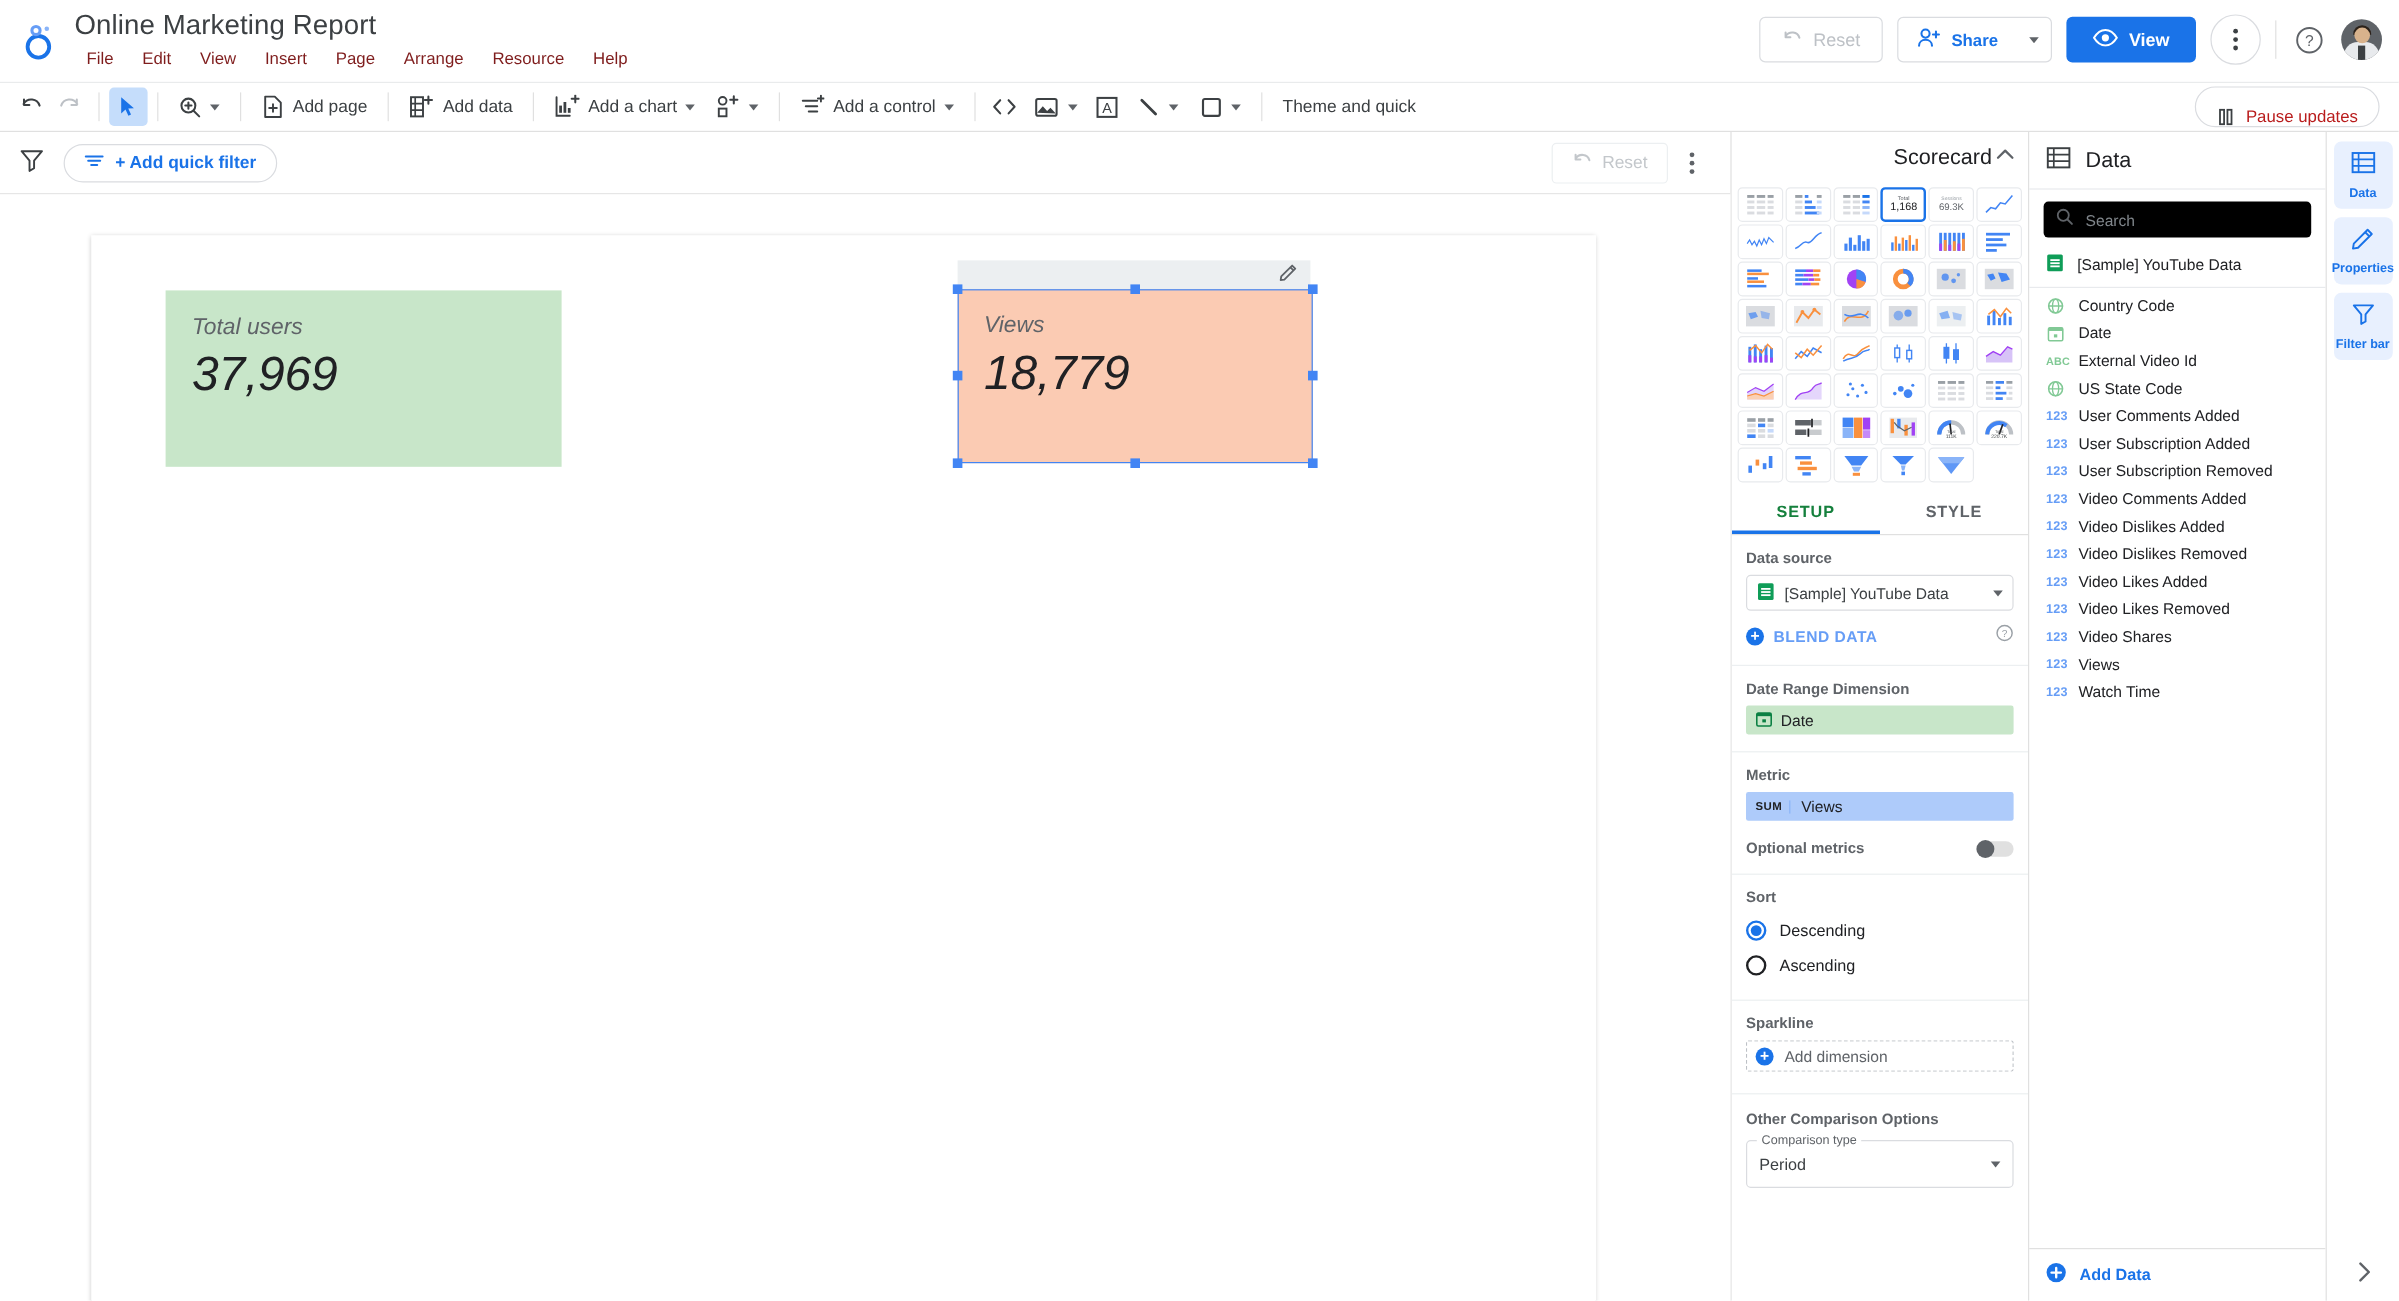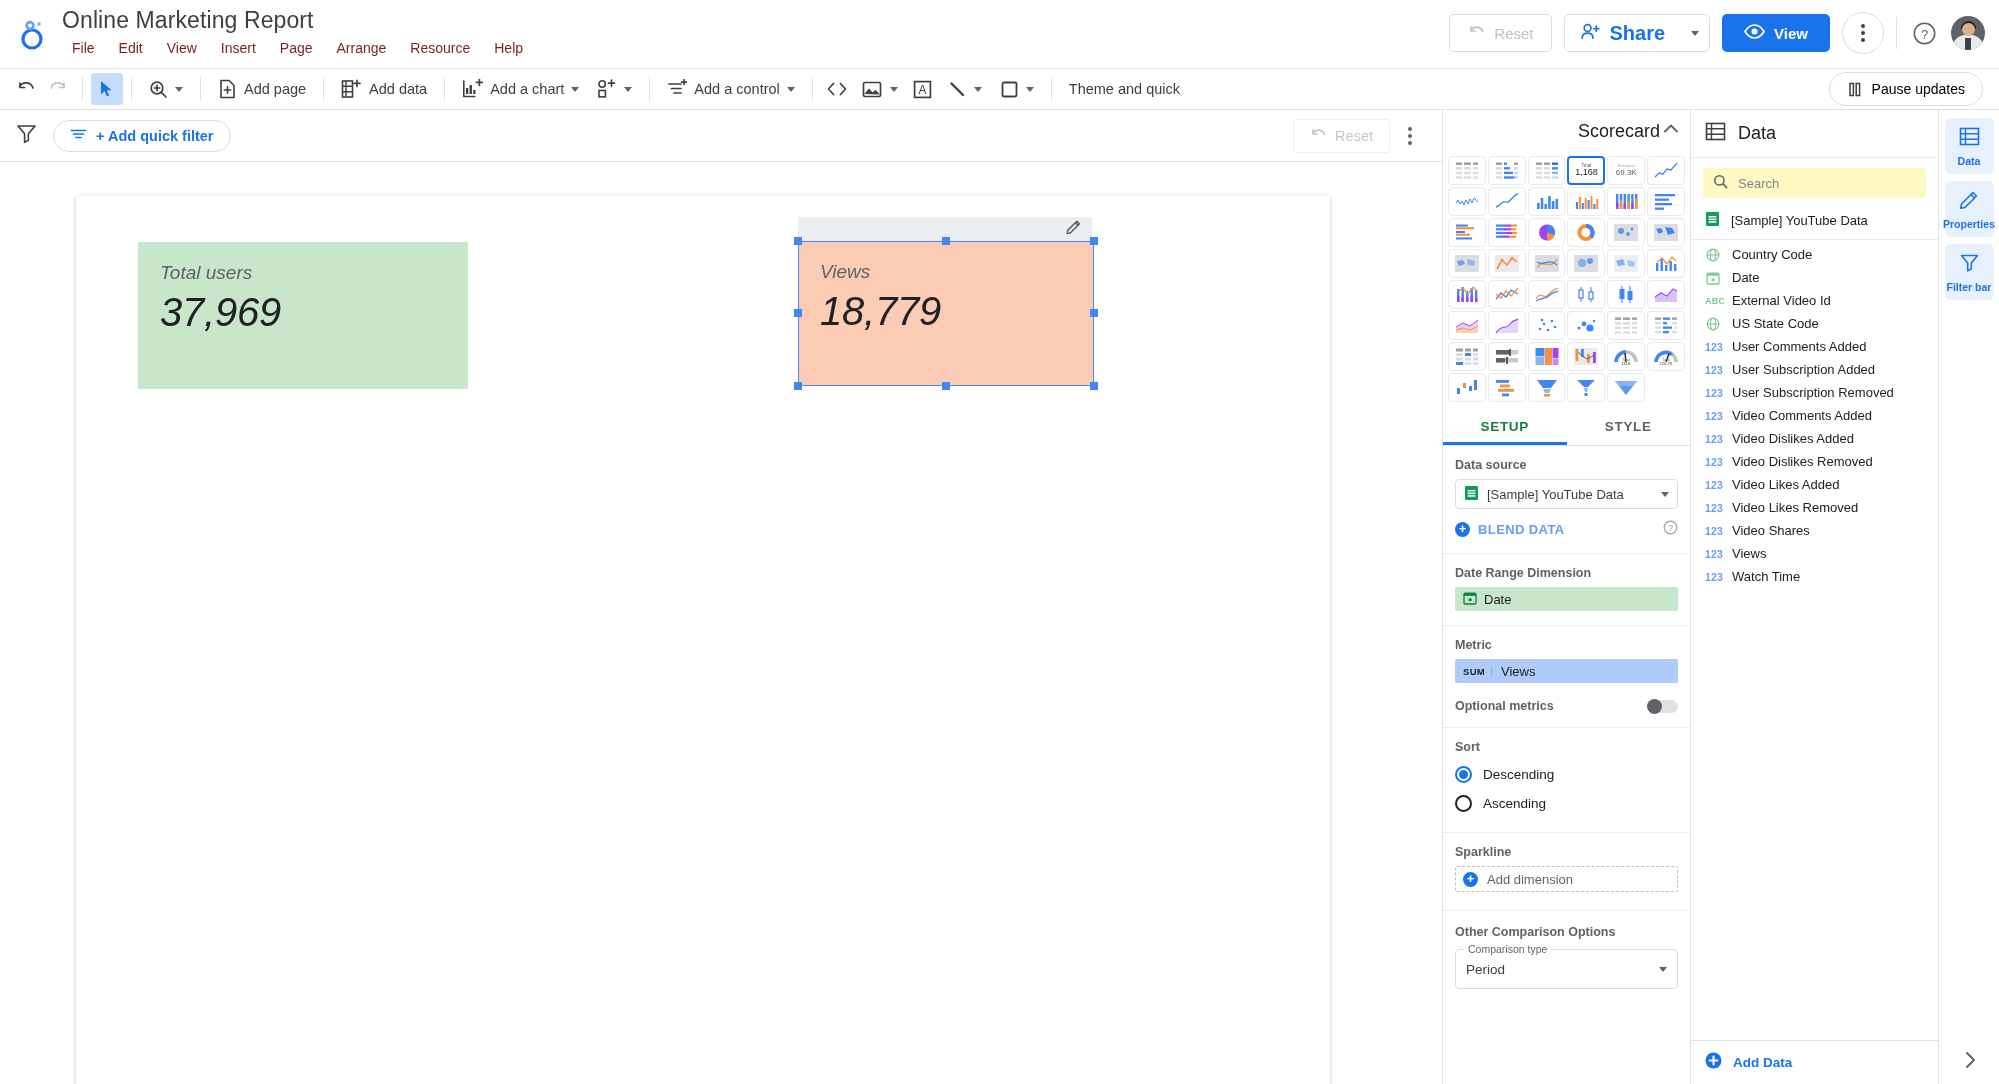--- a/index.html
+++ b/index.html
@@ -26,7 +26,7 @@
     padding:0 18px; color:#bdc1c6; font-size:15px; background:#fff;
   }
   .btn-share-group { display:flex; height:38px; border:1px solid #dadce0; border-radius:5px; overflow:hidden; background:#fff;}
-  .btn-share { display:flex; align-items:center; gap:9px; padding:0 14px 0 16px; color:#1a73e8; font-size:20px; font-weight:600; }
+  .btn-share { display:flex; align-items:center; gap:9px; padding:0 14px 0 16px; color:#1a73e8; font-size:14px; font-weight:600; }
   .btn-share-caret { width:30px; display:flex; align-items:center; justify-content:center; border-left:1px solid transparent; }
   .btn-view { height:38px; background:#1a73e8; color:#fff; border-radius:5px; display:flex; align-items:center; gap:9px; padding:0 22px; font-size:15px; font-weight:600; }
   .btn-more-circle { width:42px; height:42px; border:1px solid #dadce0; border-radius:50%; display:flex; align-items:center; justify-content:center; }

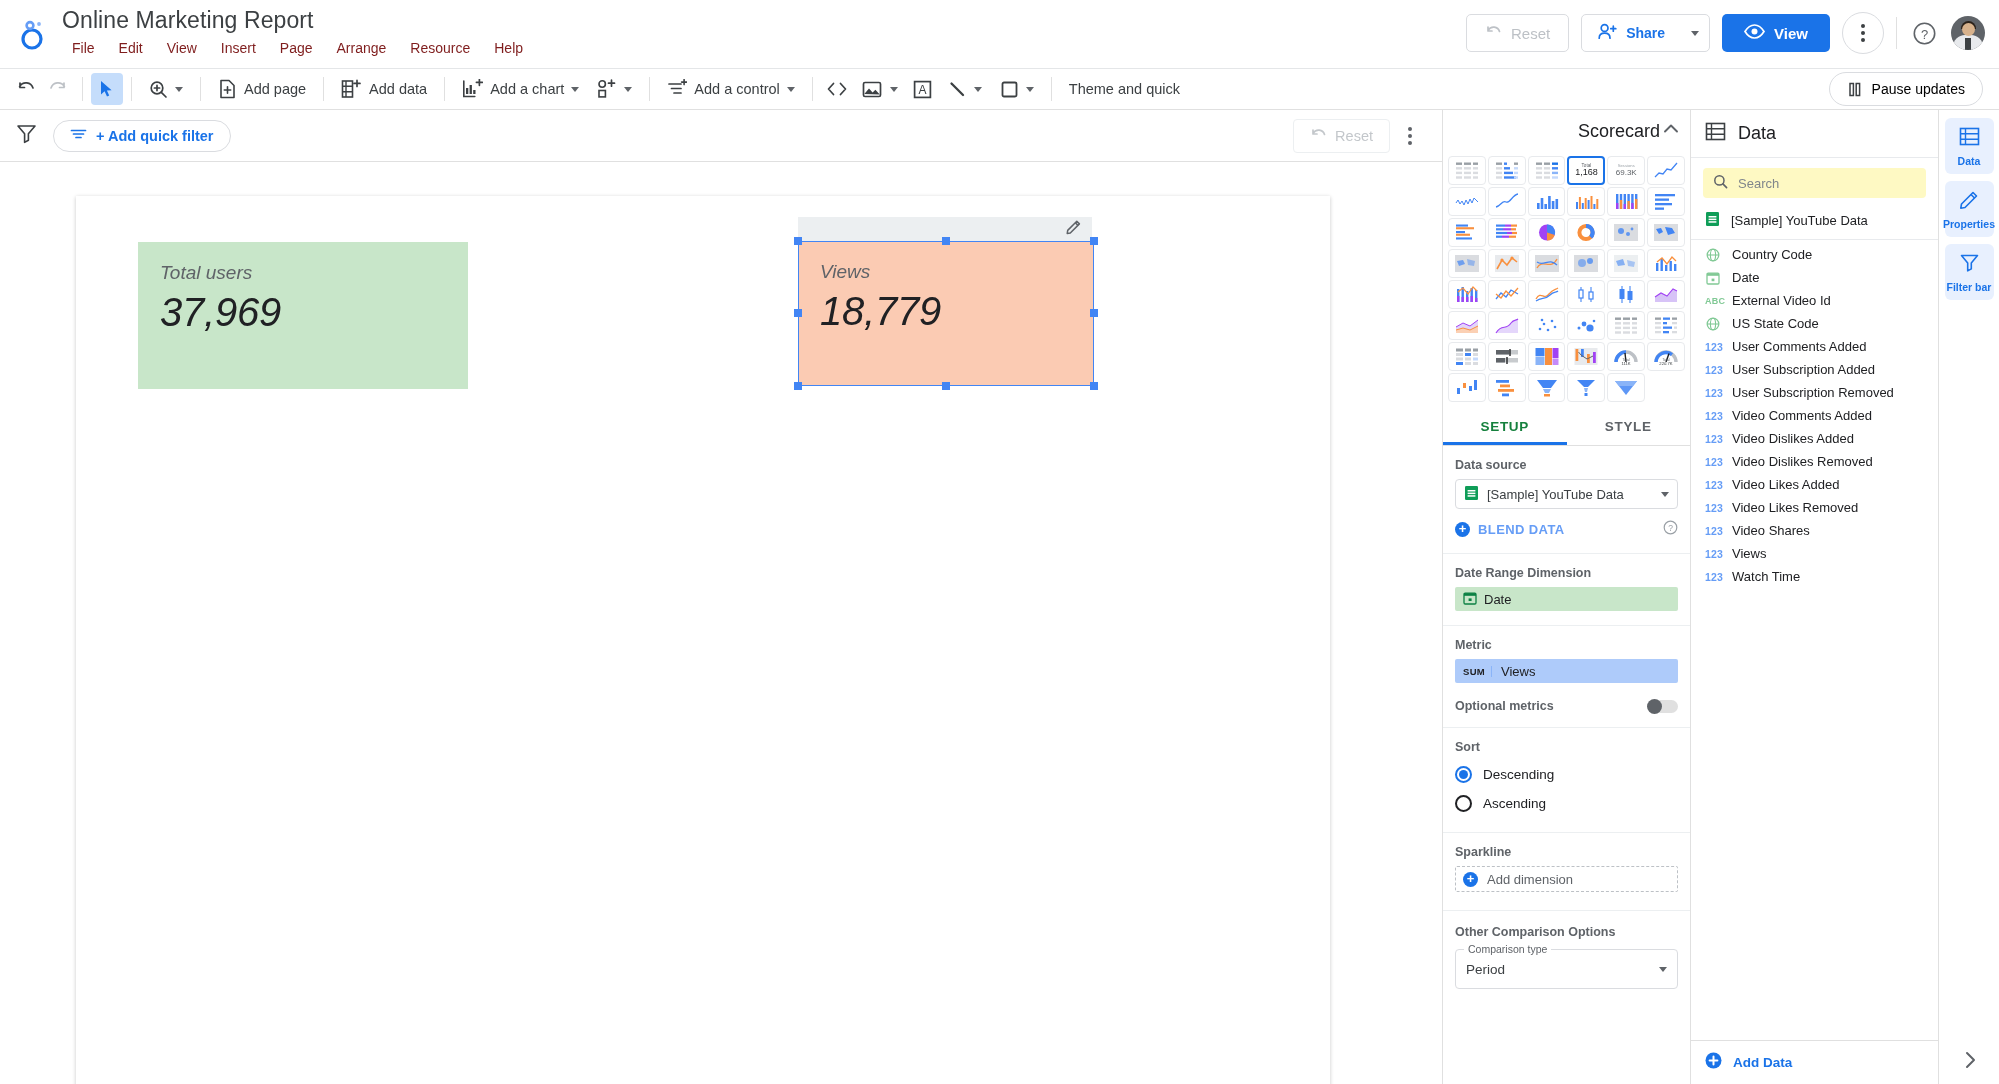--- a/index.html
+++ b/index.html
@@ -46,7 +46,7 @@
   .tb-sep { width:1px; height:24px; background:#e0e0e0; margin:0 8px; }
   .caret { width:0;height:0;border-left:4px solid transparent;border-right:4px solid transparent;border-top:5px solid #5f6368; }
   .toolbar-spacer { flex:1 1 auto; }
-  .btn-pause { height:34px; border:1px solid #dadce0; border-radius:17px; display:flex; align-items:center; gap:9px; padding:0 17px; font-size:14px; color:#000000; margin-right:6px;}
+  .btn-pause { height:34px; border:1px solid #dadce0; border-radius:17px; display:flex; align-items:flex-end; gap:9px; padding:0 17px; font-size:14px; color:#b91c1c; margin-right:6px;}
 
   
   .bodyrow { flex:1 1 auto; display:flex; min-height:0; }

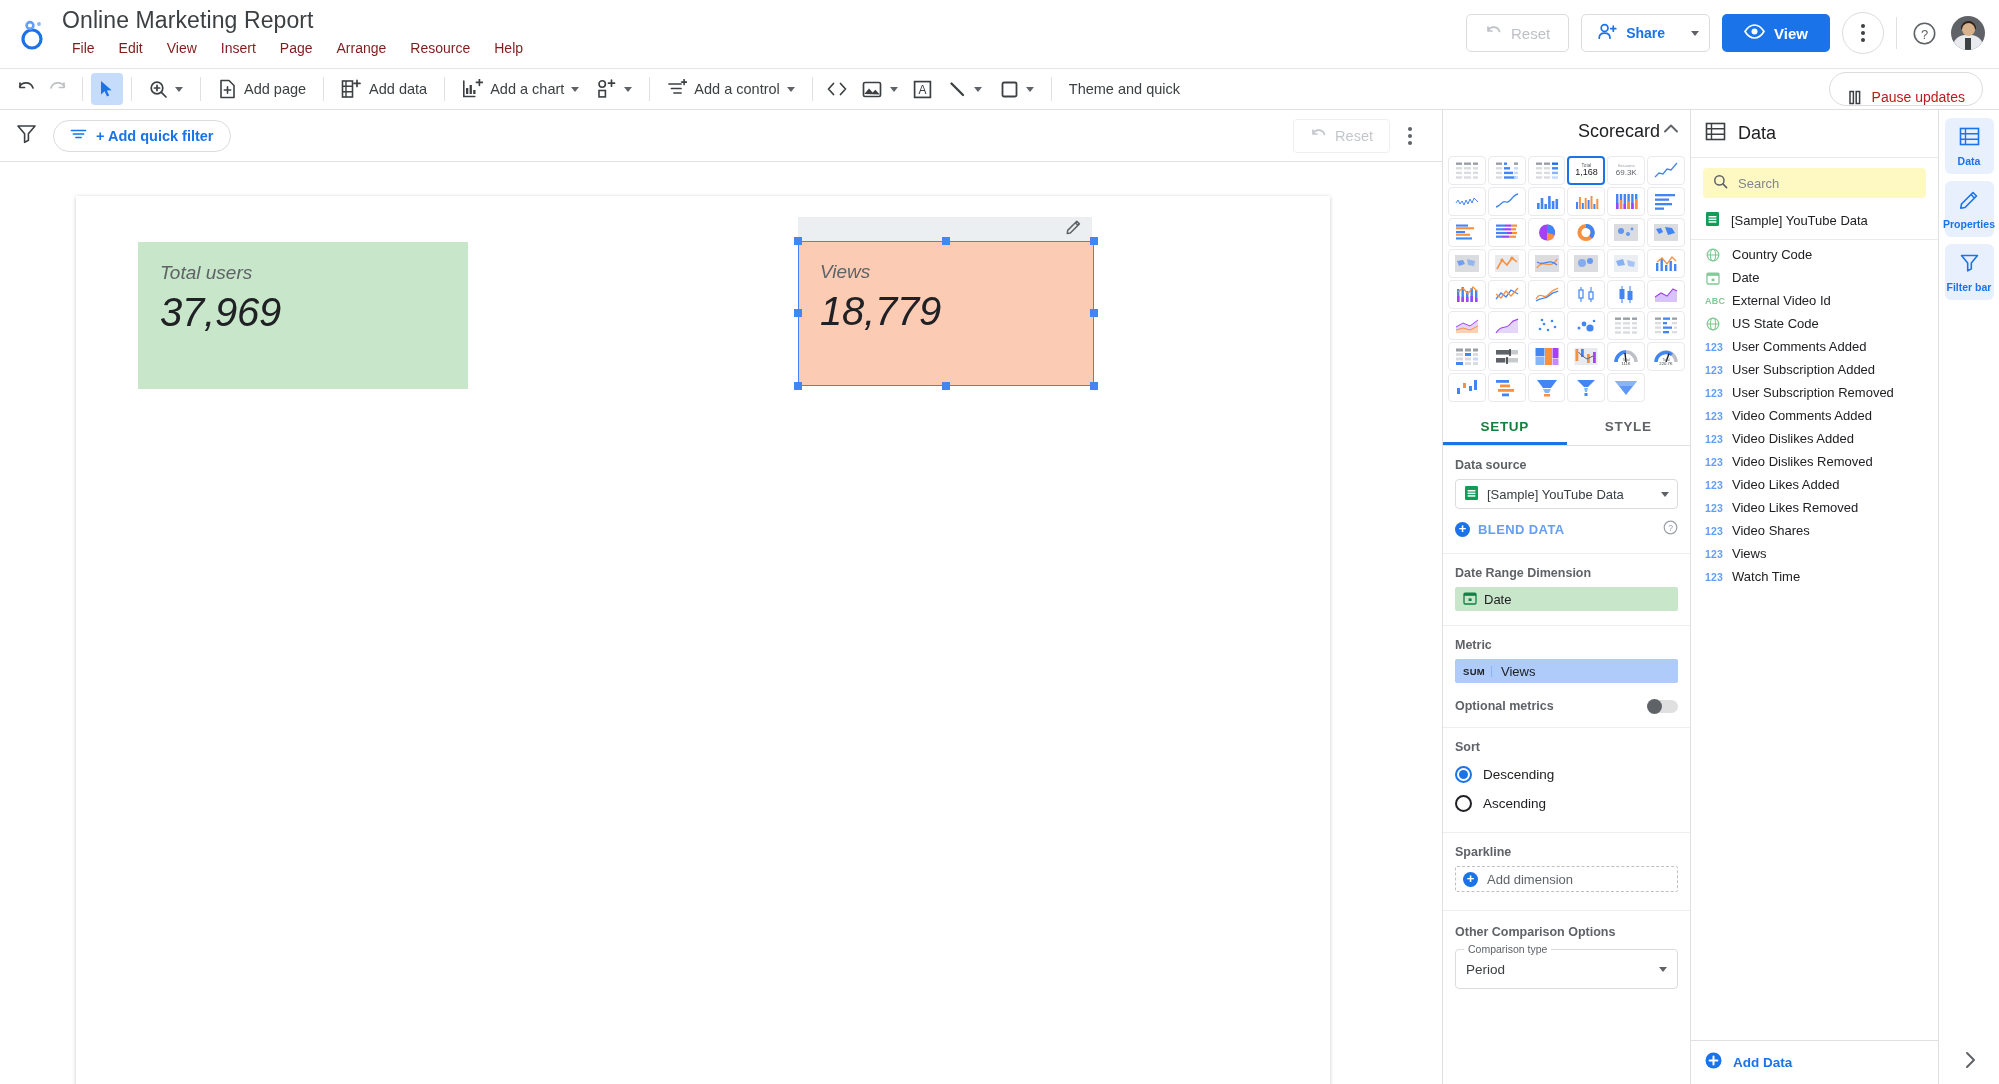--- a/index.html
+++ b/index.html
@@ -118,7 +118,7 @@
   .datapanel { width:248px; flex:0 0 248px; border-left:1px solid #e0e0e0; background:#fff; display:flex; flex-direction:column; min-height:0; }
   .dp-head { height:48px; display:flex; align-items:center; gap:12px; padding:0 14px; border-bottom:1px solid #e8eaed;}
   .dp-head .t { font-size:18px; color:#202124;}
-  .dp-search { margin:10px 12px 6px 12px; height:30px; background:#fef9c3; border-radius:4px; display:flex; align-items:center; gap:10px; padding:0 10px;}
+  .dp-search { margin:10px 12px 6px 12px; height:30px; background:#000000; border-radius:4px; display:flex; align-items:center; gap:10px; padding:0 10px;}
   .dp-search .ph { font-size:13px; color:#80868b;}
   .dp-src { display:flex; align-items:center; gap:11px; padding:7px 14px 9px 14px; font-size:13px; color:#202124; border-bottom:1px solid #e8eaed;}
   .dp-list { flex:1 1 auto; overflow:hidden; padding-top:3px;}

